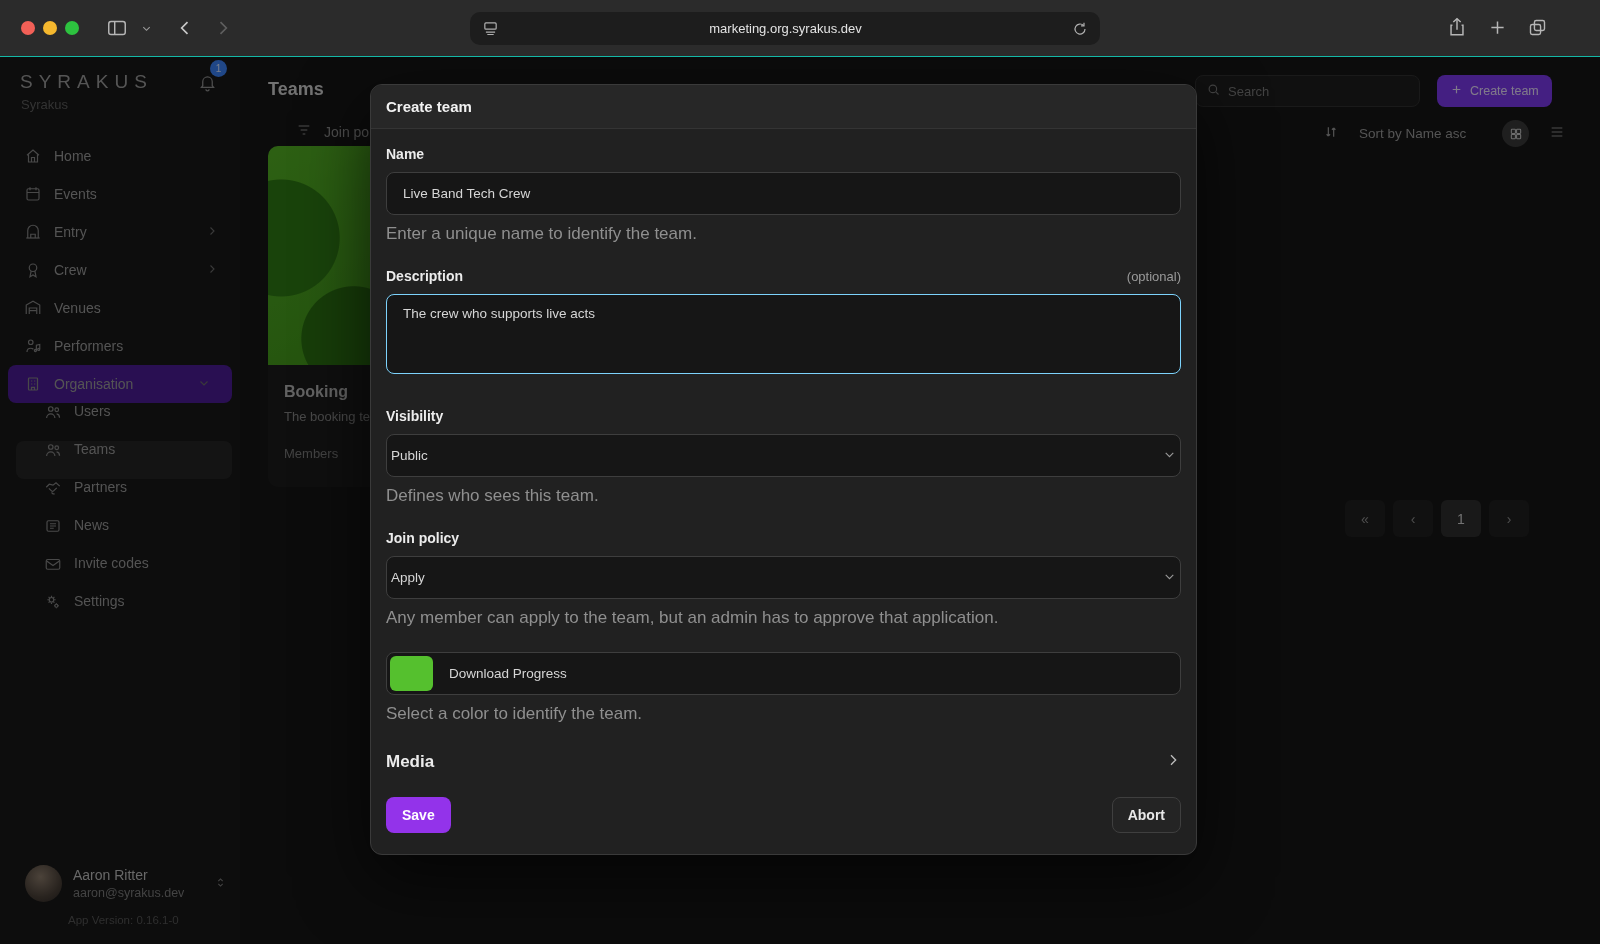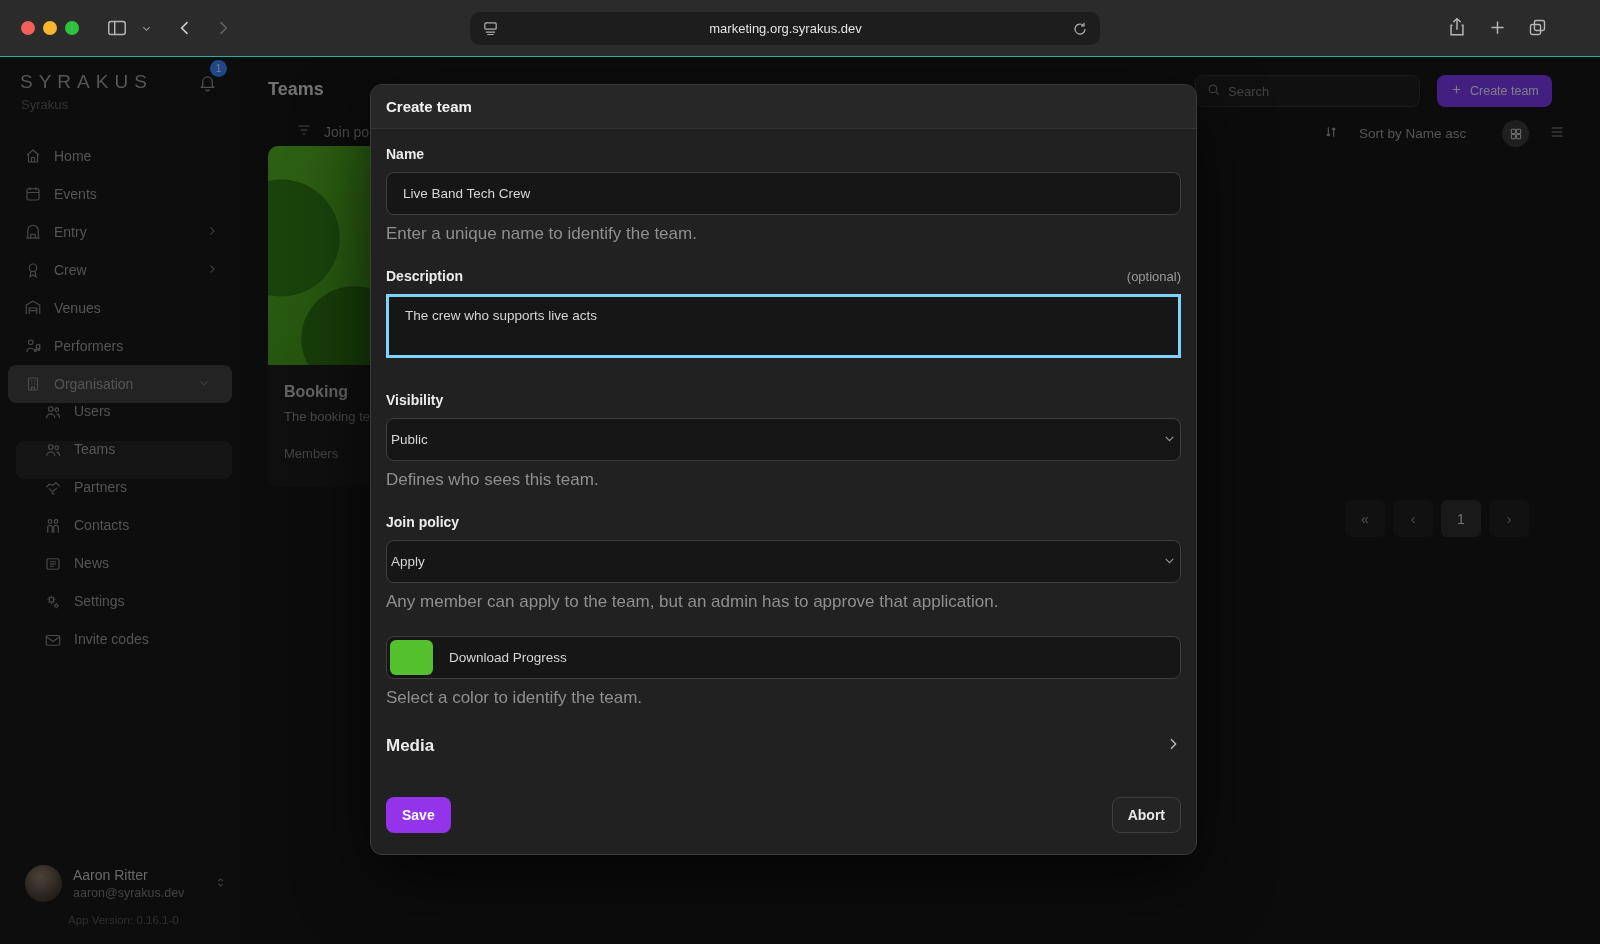--- a/index.html
+++ b/index.html
@@ -77,7 +77,7 @@
   .f-label-row { display:flex; justify-content:space-between; align-items:baseline; margin-bottom:10px; }
   .f-optional { font-size:13px; color:#9a9a9a; font-weight:normal; }
   .f-input { width:100%; height:43px; background:#161616; border:1px solid #3e3e3e; border-radius:8px; color:#d6d6d6; font-size:13.5px; padding:0 16px; font-family:inherit; outline:none; }
-  .f-textarea { width:100%; height:64px; background:#161616; border:3px solid #7dd3fc; border-radius:0; color:#d6d6d6; font-size:13.5px; padding:11px 16px; resize:none; font-family:inherit; outline:none; }
+  .f-textarea { width:100%; height:80px; background:#161616; border:1px solid #7dd3fc; border-radius:8px; color:#d6d6d6; font-size:13.5px; padding:11px 16px; resize:none; font-family:inherit; outline:none; }
   .f-helper { font-size:17px; color:#8f8f8f; margin-top:9px; }
   .f-select { width:100%; height:43px; background:#161616; border:1px solid #3e3e3e; border-radius:8px; color:#d6d6d6; font-size:13.5px; padding:0 4px; display:flex; align-items:center; justify-content:space-between; }
   .f-select .sel-chev { color:#9a9a9a; }

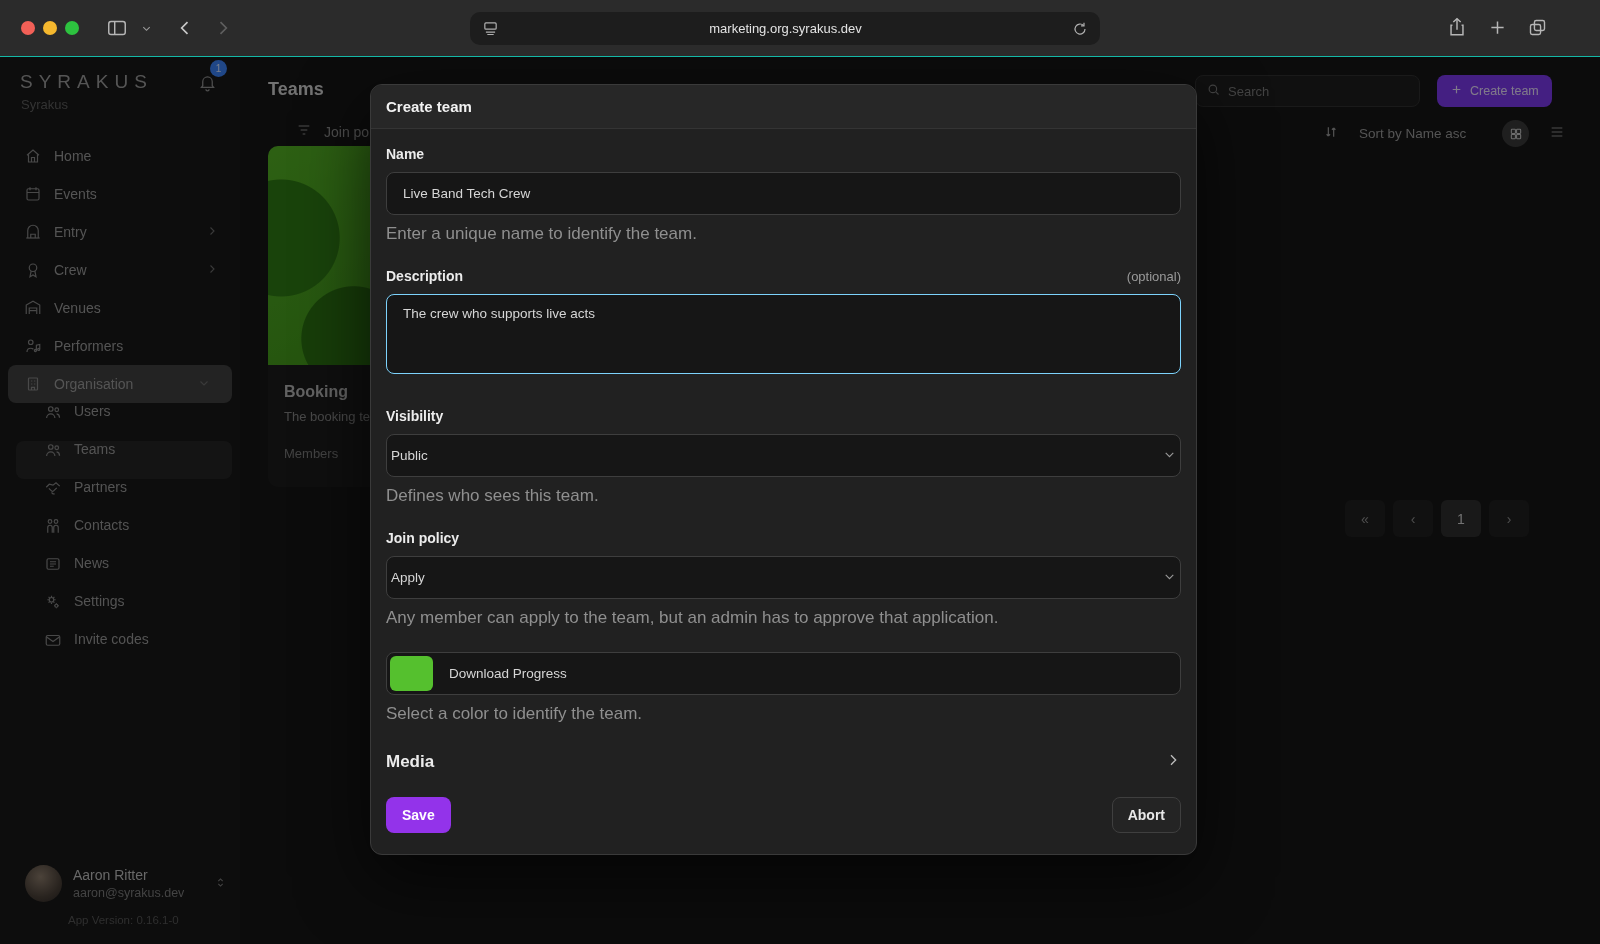--- a/index.html
+++ b/index.html
@@ -31,7 +31,7 @@
   .nav-item { position:relative; height:38px; display:flex; align-items:center; color:#9a9a9a; font-size:14px; padding-left:24px; }
   .nav-item .ic { width:18px; height:18px; margin-right:12px; color:#858585; flex:none; }
   .nav-item .chev { position:absolute; right:22px; color:#6a6a6a; }
-  .nav-item.hl { background:#404040; border-radius:8px; margin:0 8px; padding-left:16px; }
+  .nav-item.hl { background:#4c1d95; border-radius:8px; margin:0 8px; padding-left:16px; }
   .sub-item { position:relative; height:38px; display:flex; color:#989898; font-size:14px; padding-left:44px; }
   .sub-item .ic { width:18px; height:18px; margin-right:12px; color:#858585; flex:none; }
   .sub-item.hl { background:#262626; border-radius:8px; margin-left:16px; margin-right:8px; padding-left:28px; }

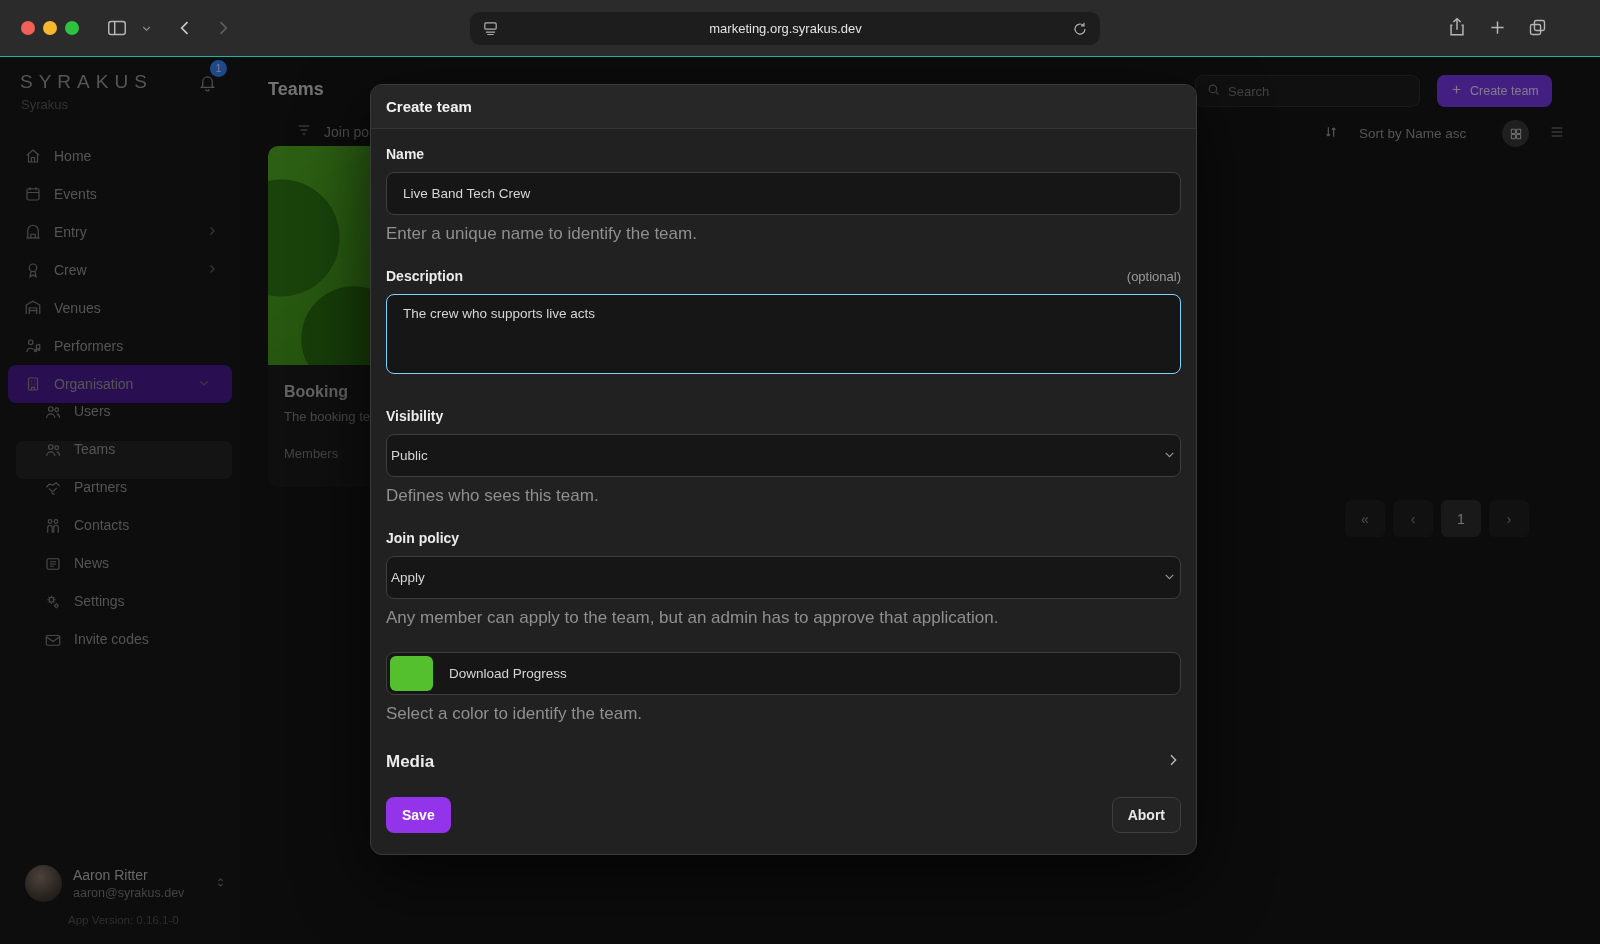--- a/index.html
+++ b/index.html
@@ -267,15 +267,6 @@
         </div>
         <div class="sub-item">
           <span class="ic"><svg width="18" height="18" viewBox="0 0 24 24" fill="none" stroke="currentColor" stroke-width="1.6">
-                <circle cx="8" cy="6" r="2.4"></circle>
-                <circle cx="16" cy="6" r="2.4"></circle>
-                <path d="M5 21v-7a3 3 0 0 1 6 0v7"></path>
-                <path d="M13 21v-7a3 3 0 0 1 6 0v7"></path>
-              </svg></span>
-          <span>Contacts</span>
-        </div>
-        <div class="sub-item">
-          <span class="ic"><svg width="18" height="18" viewBox="0 0 24 24" fill="none" stroke="currentColor" stroke-width="1.6">
                 <rect x="4" y="5" width="16" height="14" rx="2"></rect>
                 <path d="M8 9h8M8 12h8M8 15h5"></path>
               </svg></span>

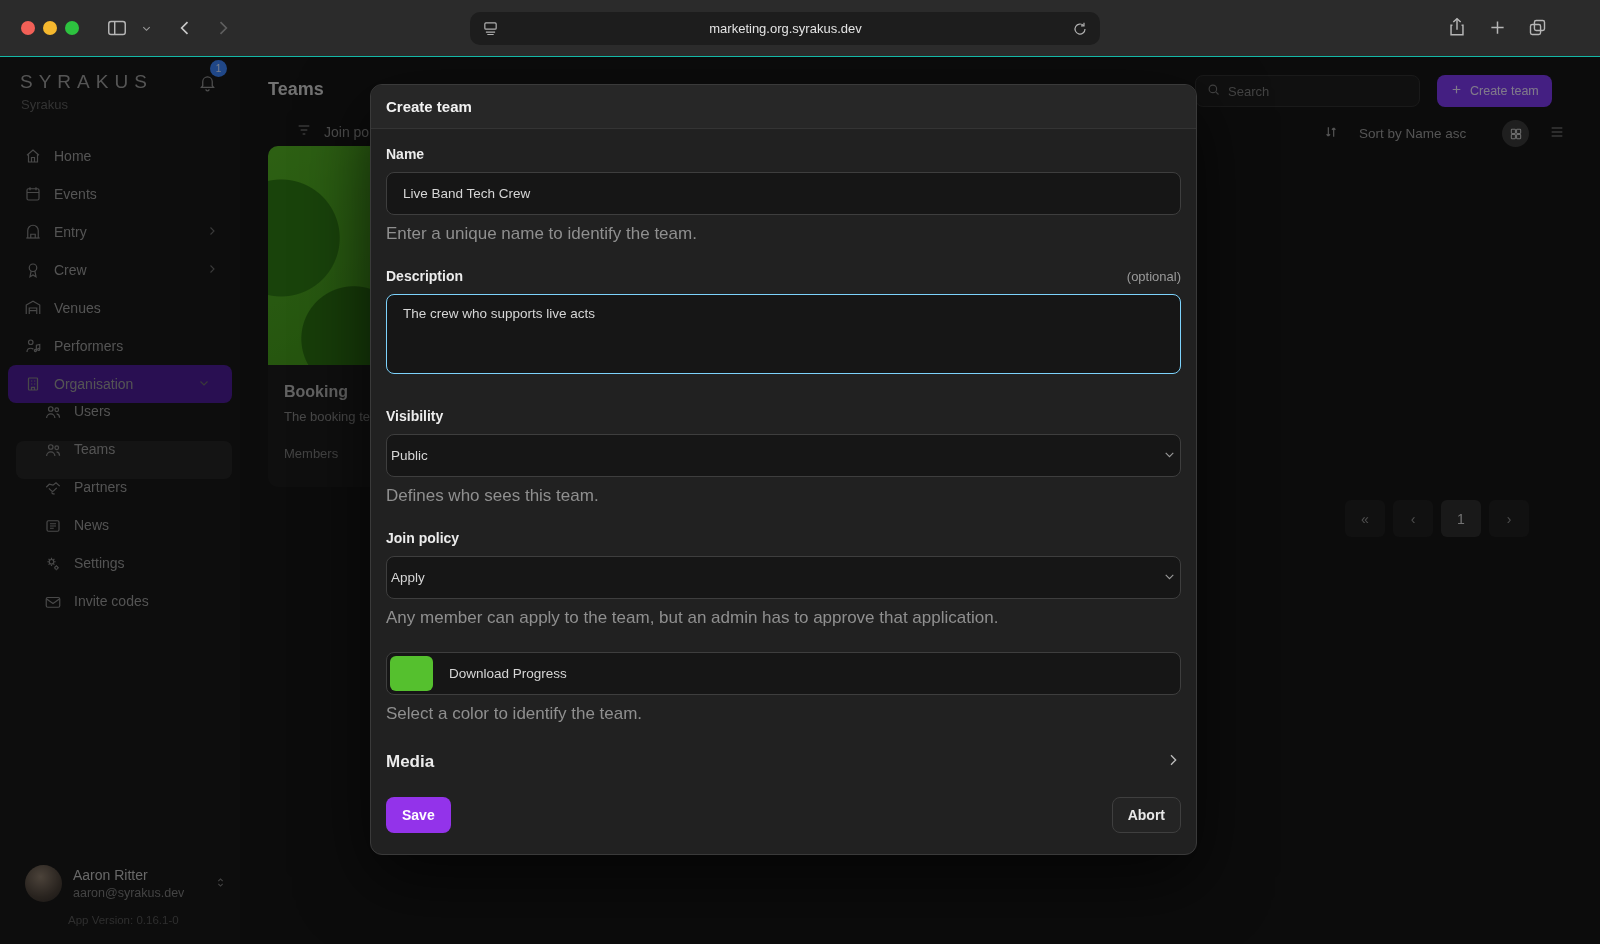--- a/index.html
+++ b/index.html
@@ -274,19 +274,19 @@
         </div>
         <div class="sub-item">
           <span class="ic"><svg width="18" height="18" viewBox="0 0 24 24" fill="none" stroke="currentColor" stroke-width="1.6">
+                <rect x="3" y="6" width="18" height="13" rx="2"></rect>
+                <path d="M3.5 8l8.5 6 8.5-6"></path>
+              </svg></span>
+          <span>Invite codes</span>
+        </div>
+        <div class="sub-item">
+          <span class="ic"><svg width="18" height="18" viewBox="0 0 24 24" fill="none" stroke="currentColor" stroke-width="1.6">
                 <circle cx="10" cy="9" r="3"></circle>
                 <path d="M10 3.5v2M10 12.5v2M4.5 9h2M13.5 9h2M6.1 5.1l1.4 1.4M12.5 11.5l1.4 1.4M13.9 5.1l-1.4 1.4M7.5 11.5l-1.4 1.4"></path>
                 <circle cx="16.5" cy="17" r="2"></circle>
                 <path d="M16.5 13.8v1M16.5 19.2v1M13.3 17h1M18.7 17h1"></path>
               </svg></span>
           <span>Settings</span>
-        </div>
-        <div class="sub-item">
-          <span class="ic"><svg width="18" height="18" viewBox="0 0 24 24" fill="none" stroke="currentColor" stroke-width="1.6">
-                <rect x="3" y="6" width="18" height="13" rx="2"></rect>
-                <path d="M3.5 8l8.5 6 8.5-6"></path>
-              </svg></span>
-          <span>Invite codes</span>
         </div>
       </nav>
 

